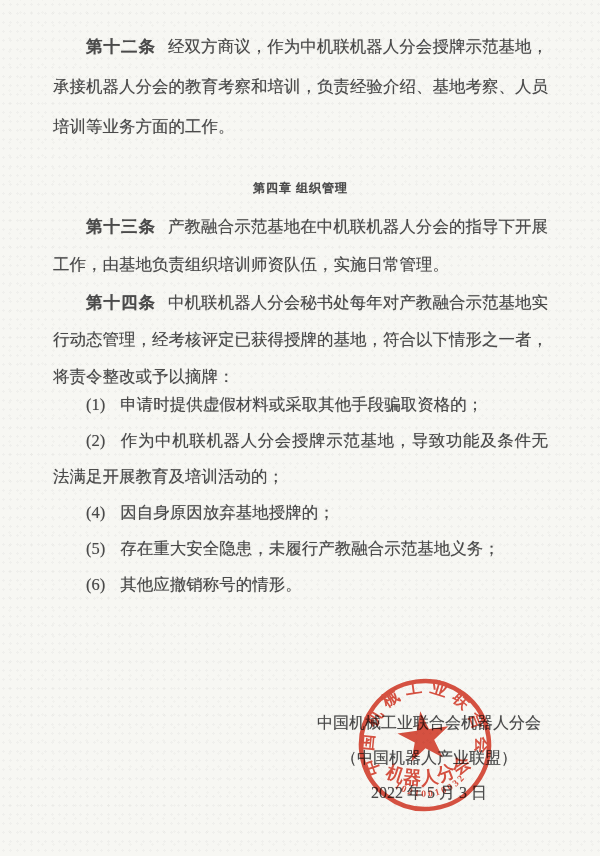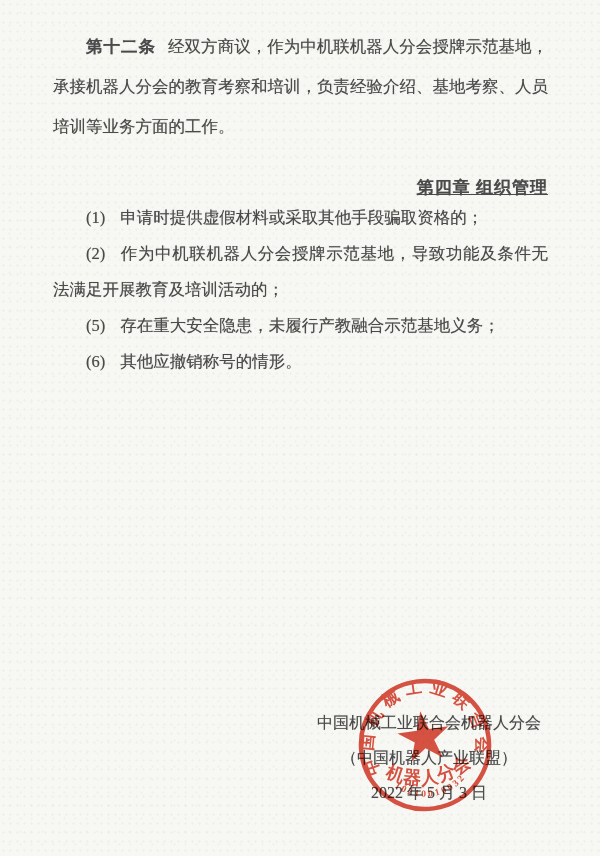--- a/index.html
+++ b/index.html
@@ -33,12 +33,11 @@
   .art-num{font-weight:bold;margin-right:12px;letter-spacing:1px;}
   h2.chapter{
     margin:21px 0 0 0;
-    font-size:17px;
+    font-size:12px;
     font-weight:bold;
-    text-align:right;
+    text-align:center;
     line-height:40px;
     letter-spacing:1px;
-    text-decoration:underline;
   }
   .clauses{margin-top:-8px;}
   p.clause{margin:0;text-indent:33px;line-height:36px;text-align:justify;}

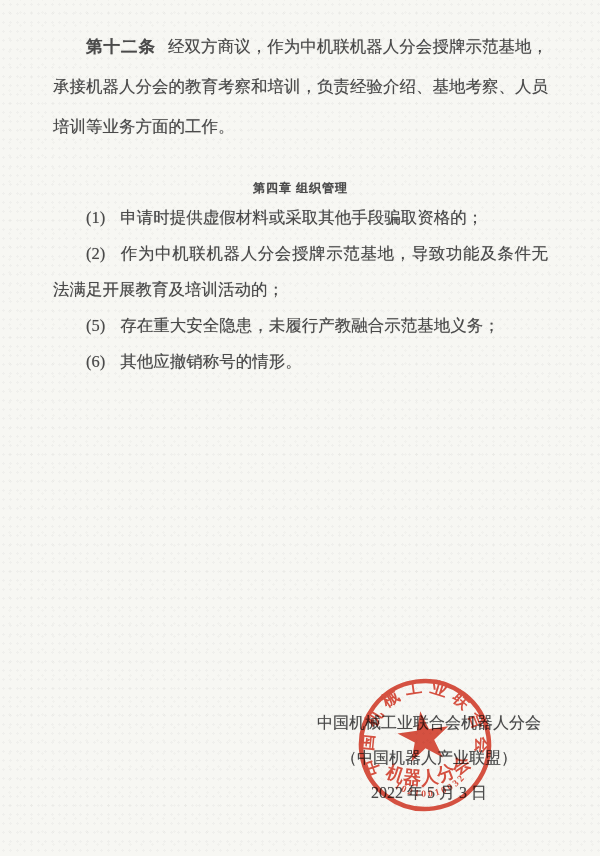--- a/index.html
+++ b/index.html
@@ -73,6 +73,7 @@
 
     <h2 class="chapter">第四章 组织管理</h2>
 
+    <p class="para lh38"><span class="art-num">第十三条</span><span>产教融合示范基地在中机联机器人分会的指导下开展工作，由基地负责组织培训师资队伍，实施日常管理。</span></p>
 
 
     <div class="clauses">

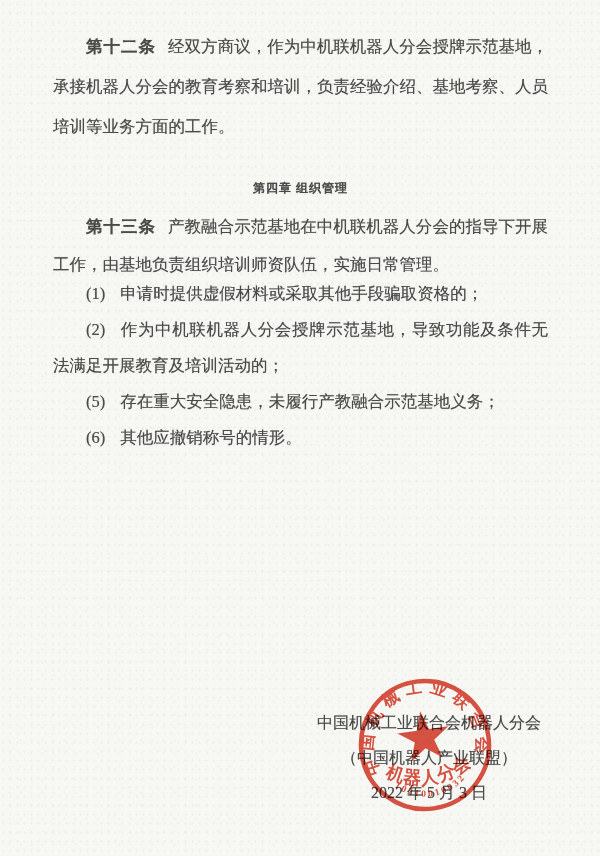--- a/index.html
+++ b/index.html
@@ -75,6 +75,7 @@
 
     <p class="para lh38"><span class="art-num">第十三条</span><span>产教融合示范基地在中机联机器人分会的指导下开展工作，由基地负责组织培训师资队伍，实施日常管理。</span></p>
 
+    <p class="para lh37"><span class="art-num">第十四条</span><span>中机联机器人分会秘书处每年对产教融合示范基地实行动态管理，经考核评定已获得授牌的基地，符合以下情形之一者，将责令整改或予以摘牌：</span></p>
 
     <div class="clauses">
       <p class="clause"><span class="clause-num">(1)</span><span>申请时提供虚假材料或采取其他手段骗取资格的；</span></p>

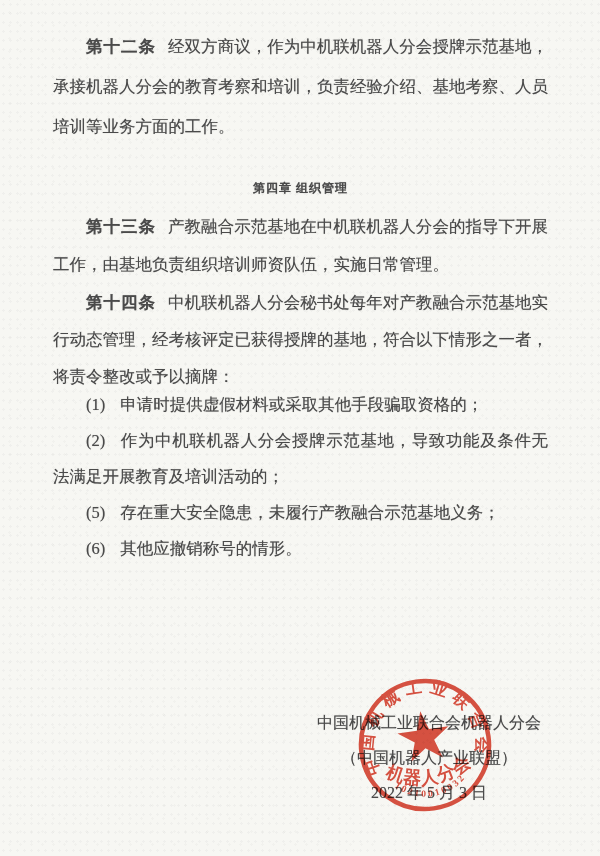--- a/index.html
+++ b/index.html
@@ -80,6 +80,7 @@
     <div class="clauses">
       <p class="clause"><span class="clause-num">(1)</span><span>申请时提供虚假材料或采取其他手段骗取资格的；</span></p>
       <p class="clause"><span class="clause-num">(2)</span><span>作为中机联机器人分会授牌示范基地，导致功能及条件无法满足开展教育及培训活动的；</span></p>
+      <p class="clause"><span class="clause-num">(4)</span><span>因自身原因放弃基地授牌的；</span></p>
       <p class="clause"><span class="clause-num">(5)</span><span>存在重大安全隐患，未履行产教融合示范基地义务；</span></p>
       <p class="clause"><span class="clause-num">(6)</span><span>其他应撤销称号的情形。</span></p>
     </div>

